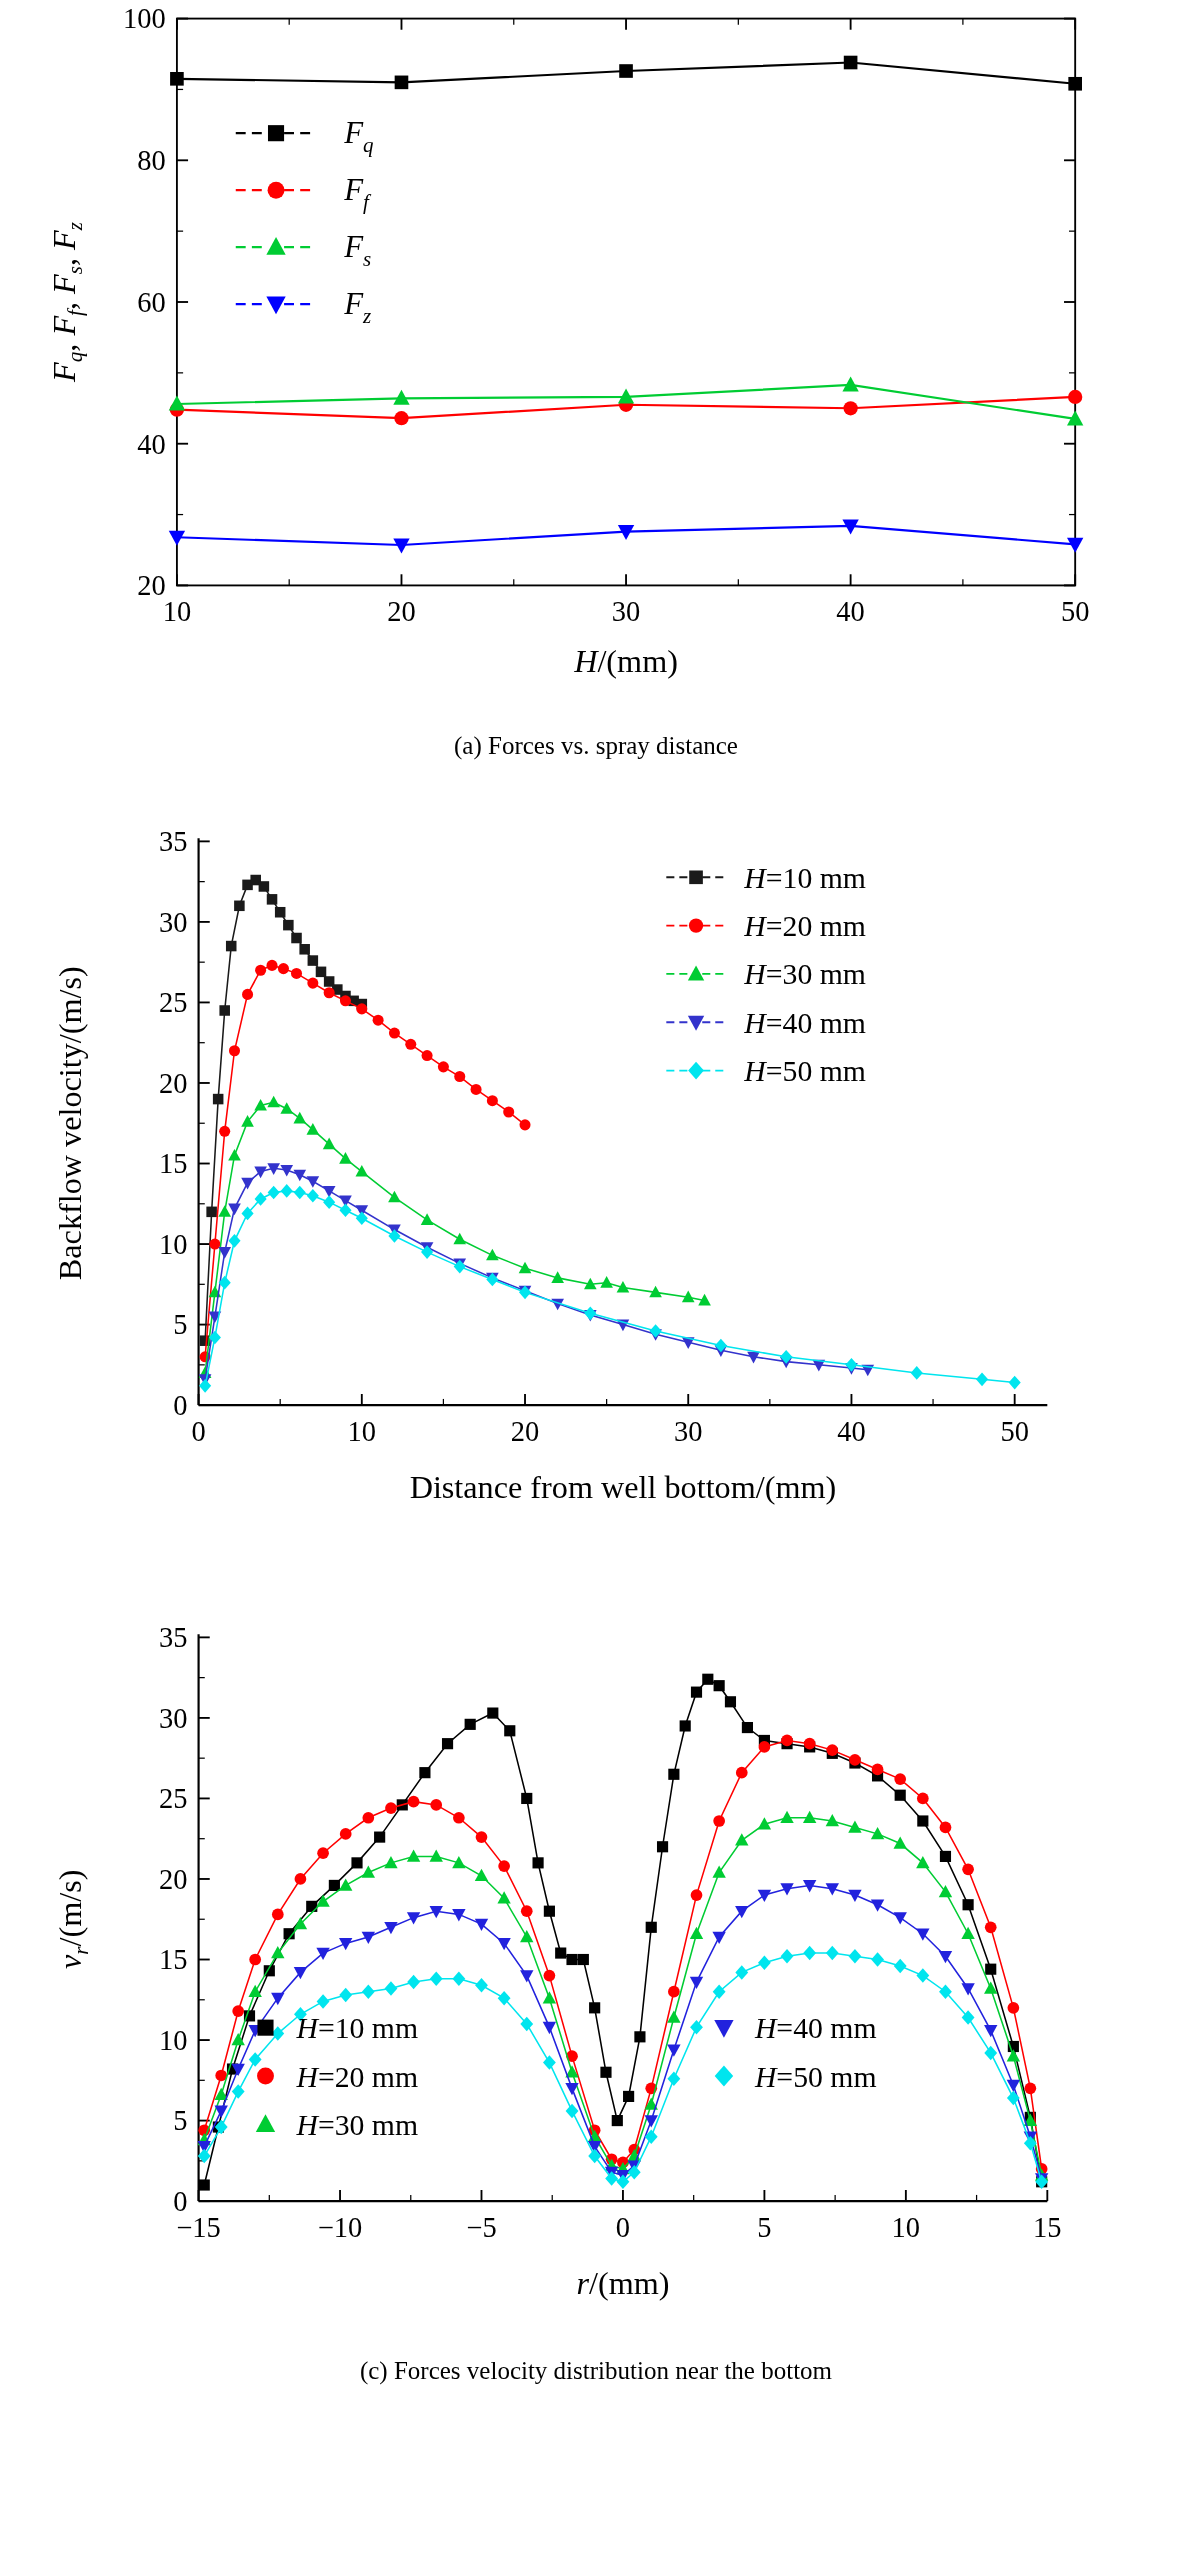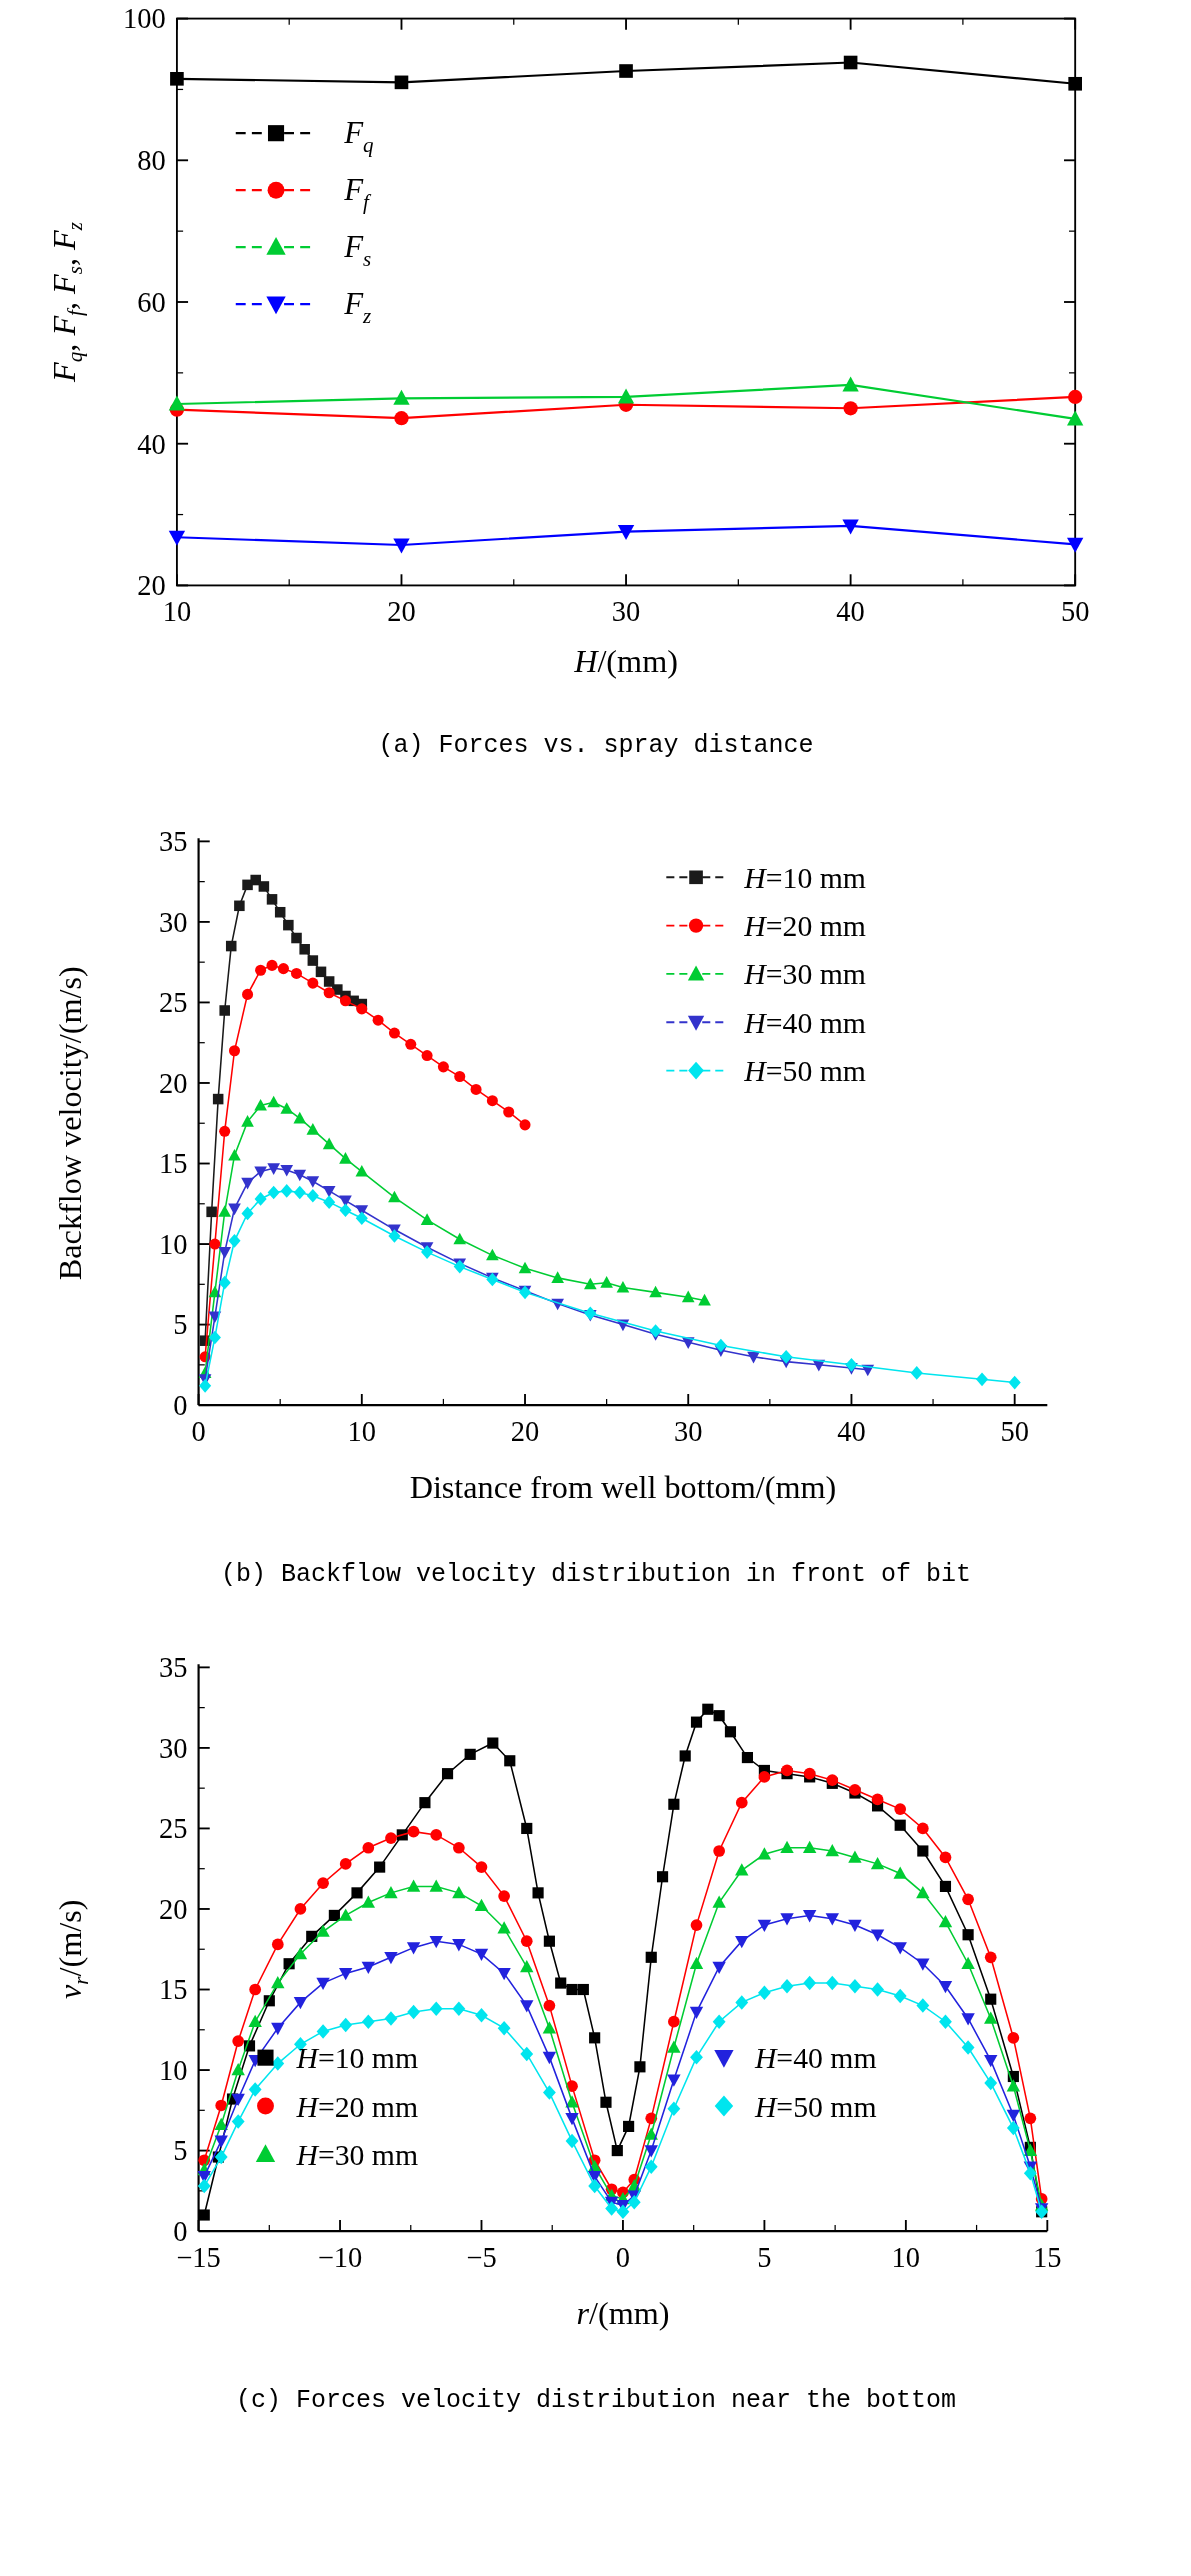--- a/index.html
+++ b/index.html
@@ -7,7 +7,7 @@
   .page{width:1192px;position:relative;}
   .figure{position:relative;width:1192px;}
   .caption{
-    text-align:center;font-size:25px;font-family:Liberation Mono, monospace;
+    text-align:center;font-size:25px;font-family:Liberation Serif, serif;
     color:#000;line-height:1.2;
   }
   svg{display:block;}

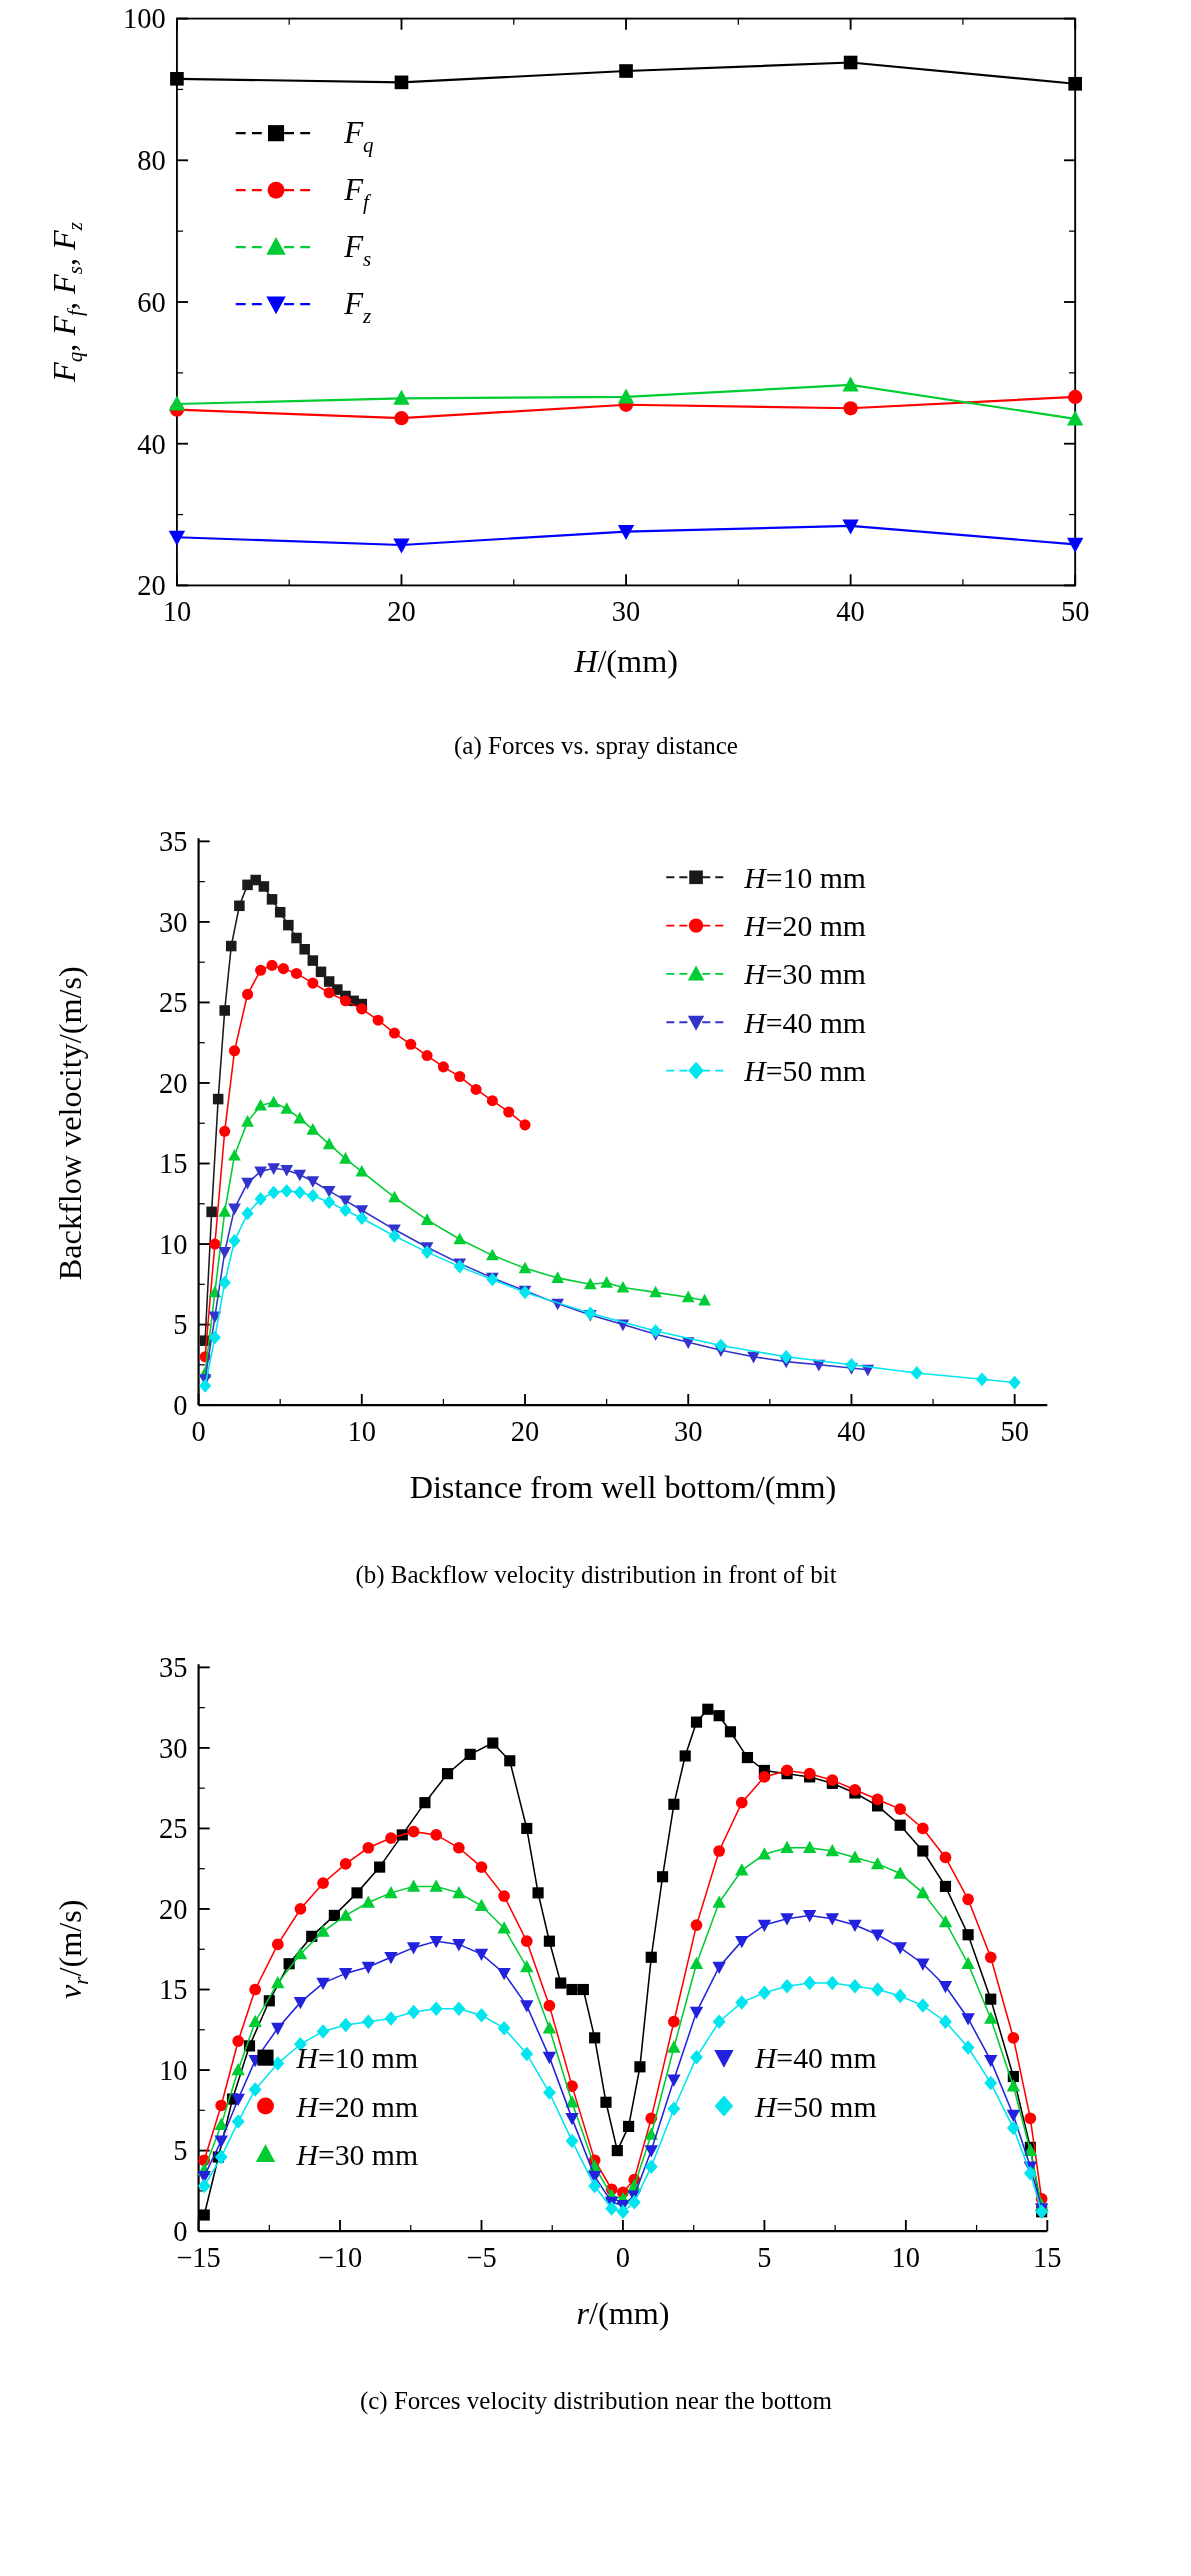--- a/index.html
+++ b/index.html
@@ -308,7 +308,6 @@
         <polygon points="1123,425.7 1110.35,440 1123,454.3 1135.65,440" fill="#00e5ee" stroke="none"></polygon>
         <text x="1201" y="457" font-size="48" font-family="&quot;Liberation Serif&quot;,serif"><tspan font-style="italic">H</tspan><tspan>=50 mm</tspan></text>
       </svg>
-    <div class="caption">(b) Backflow velocity distribution in front of bit</div>
   </div>
 
   <div class="figure" style="margin-top:34px;">

